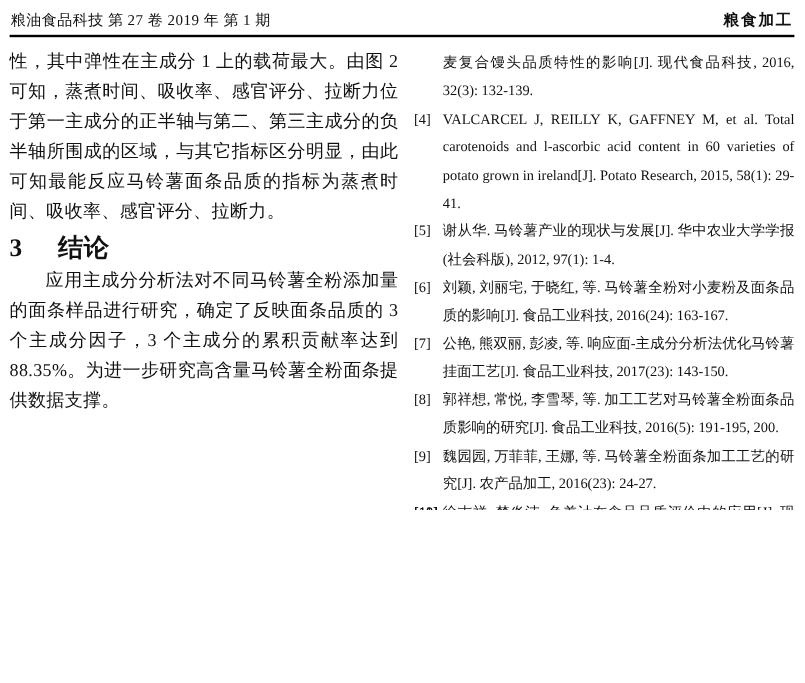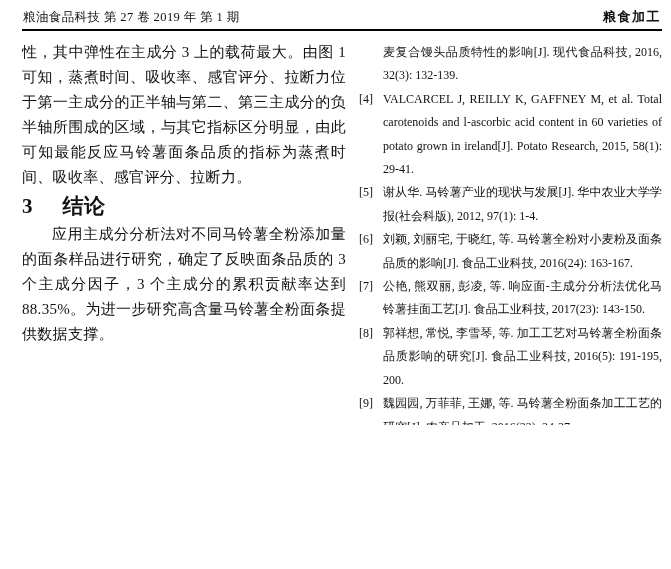--- a/index.html
+++ b/index.html
@@ -15,7 +15,7 @@
     height: 425px;
     box-sizing: border-box;
     background: #ffffff;
-    padding: 8px 9px 0 22px;
+    padding: 8px 9px 0 8px;
     overflow: hidden;
   }
   

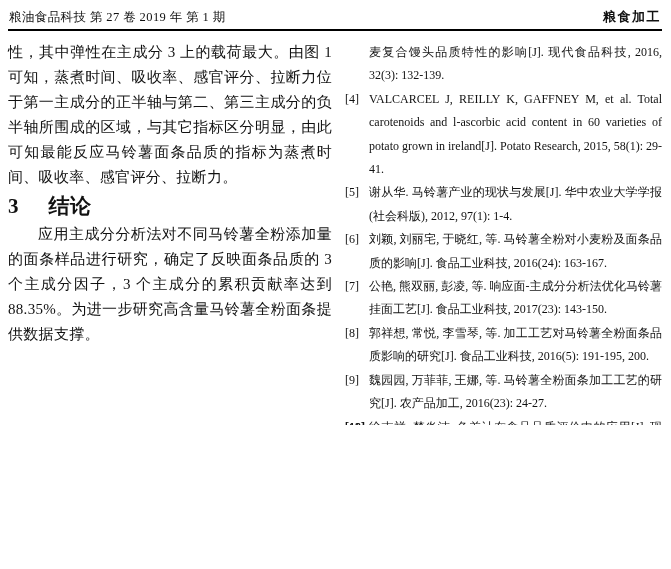--- a/index.html
+++ b/index.html
@@ -98,7 +98,7 @@
   <div class="main">
 
     <div class="col-left">
-      <p>性，其中弹性在主成分 3 上的载荷最大。由图 1 可知，蒸煮时间、吸收率、感官评分、拉断力位于第一主成分的正半轴与第二、第三主成分的负半轴所围成的区域，与其它指标区分明显，由此可知最能反应马铃薯面条品质的指标为蒸煮时间、吸收率、感官评分、拉断力。</p>
+      <p>性，其中弹性在主成分 1 上的载荷最大。由图 2 可知，蒸煮时间、吸收率、感官评分、拉断力位于第一主成分的正半轴与第二、第三主成分的负半轴所围成的区域，与其它指标区分明显，由此可知最能反应马铃薯面条品质的指标为蒸煮时间、吸收率、感官评分、拉断力。</p>
       <div class="section-heading">
         <span class="h-num">3</span><span>结论</span>
       </div>

